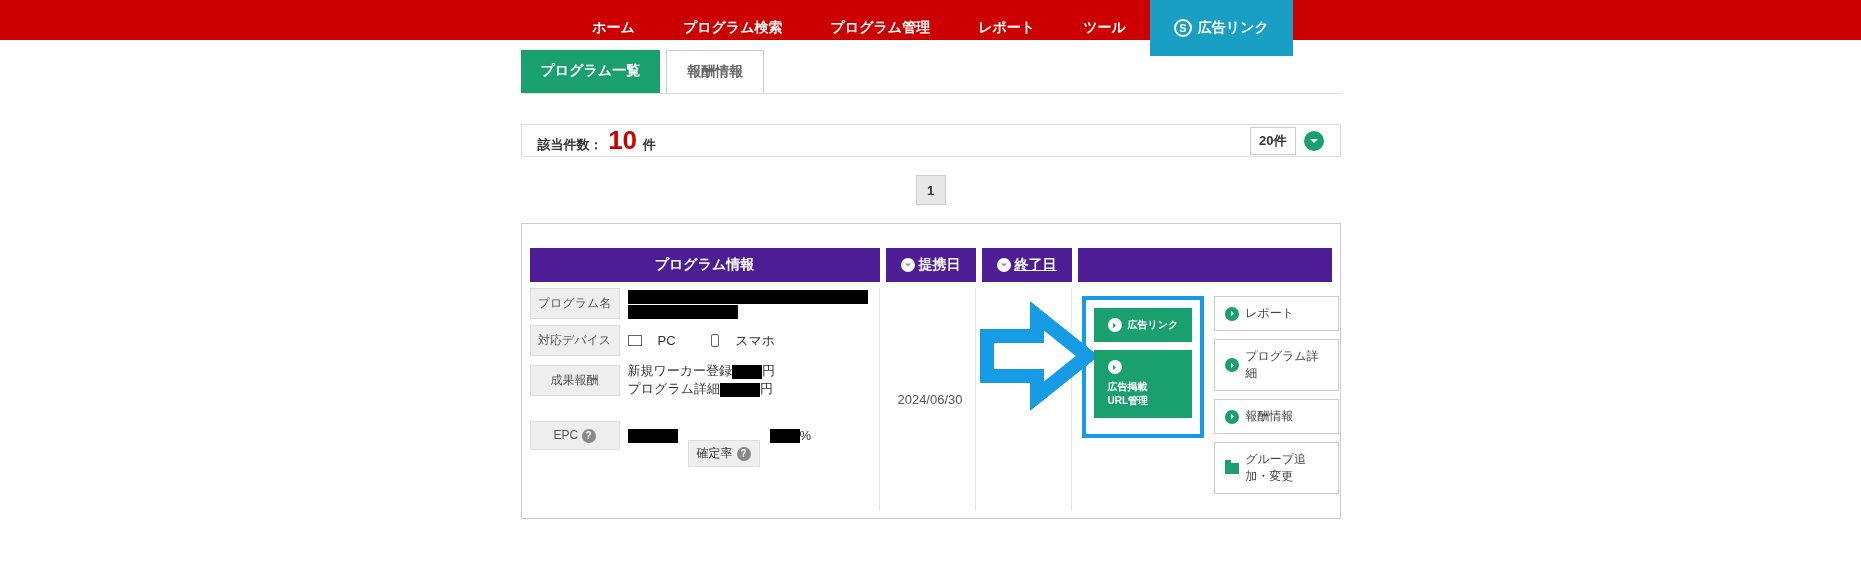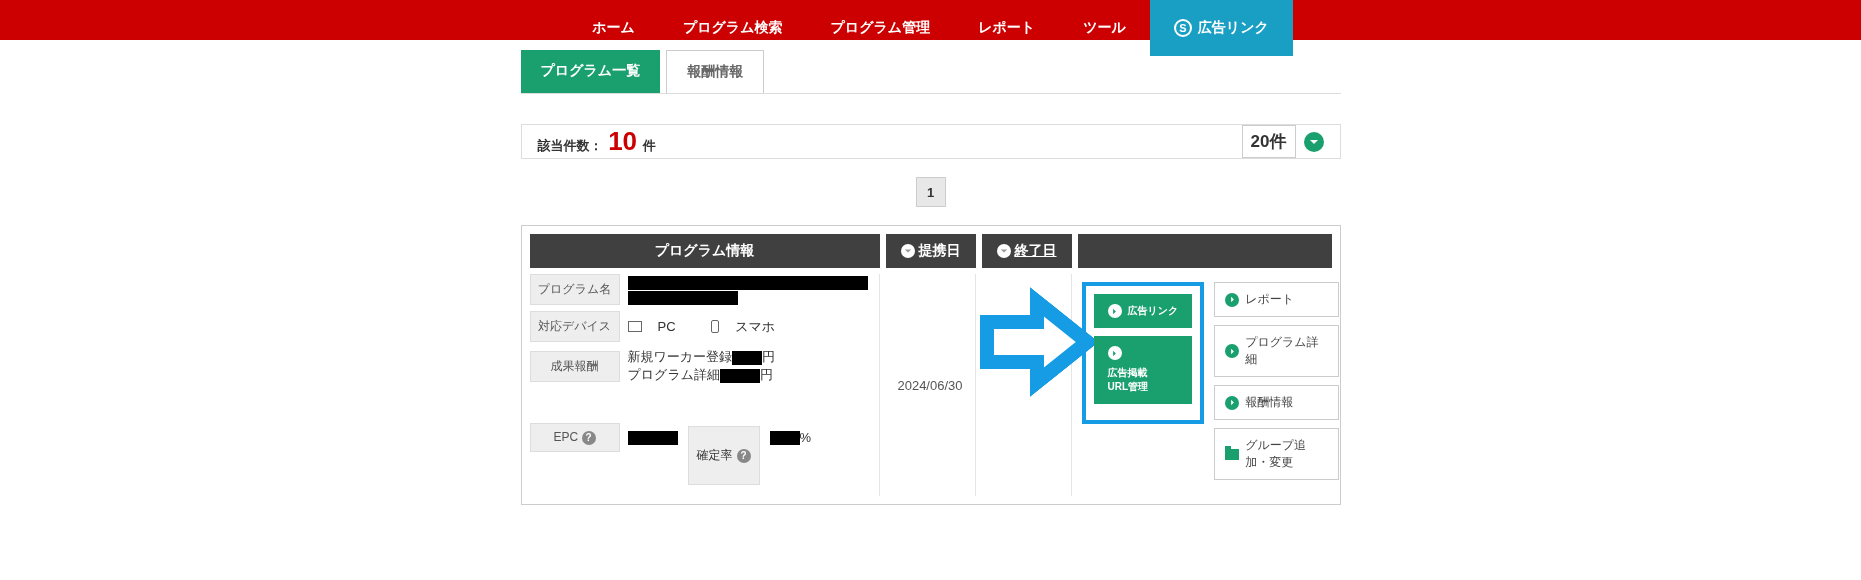--- a/index.html
+++ b/index.html
@@ -23,7 +23,7 @@
 .count-value { color: #cc0000; font-size: 26px; font-weight: bold; margin: 0 2px; }
 .count-suffix { font-weight: bold; }
 .per-page { display: flex; align-items: center; gap: 8px; }
-.per-page-box { border: 1px solid #ccc; padding: 4px 8px; font-weight: bold; font-size: 17px; }
+.per-page-box { border: 1px solid #ccc; padding: 4px 8px; font-weight: bold; font-size: 13px; }
 .circle-chev { width: 20px; height: 20px; background: #1a9f6f; border-radius: 50%; display: inline-flex; align-items: center; justify-content: center; cursor: pointer; }
 .circle-chev svg { width: 10px; height: 10px; fill: #fff; }
 

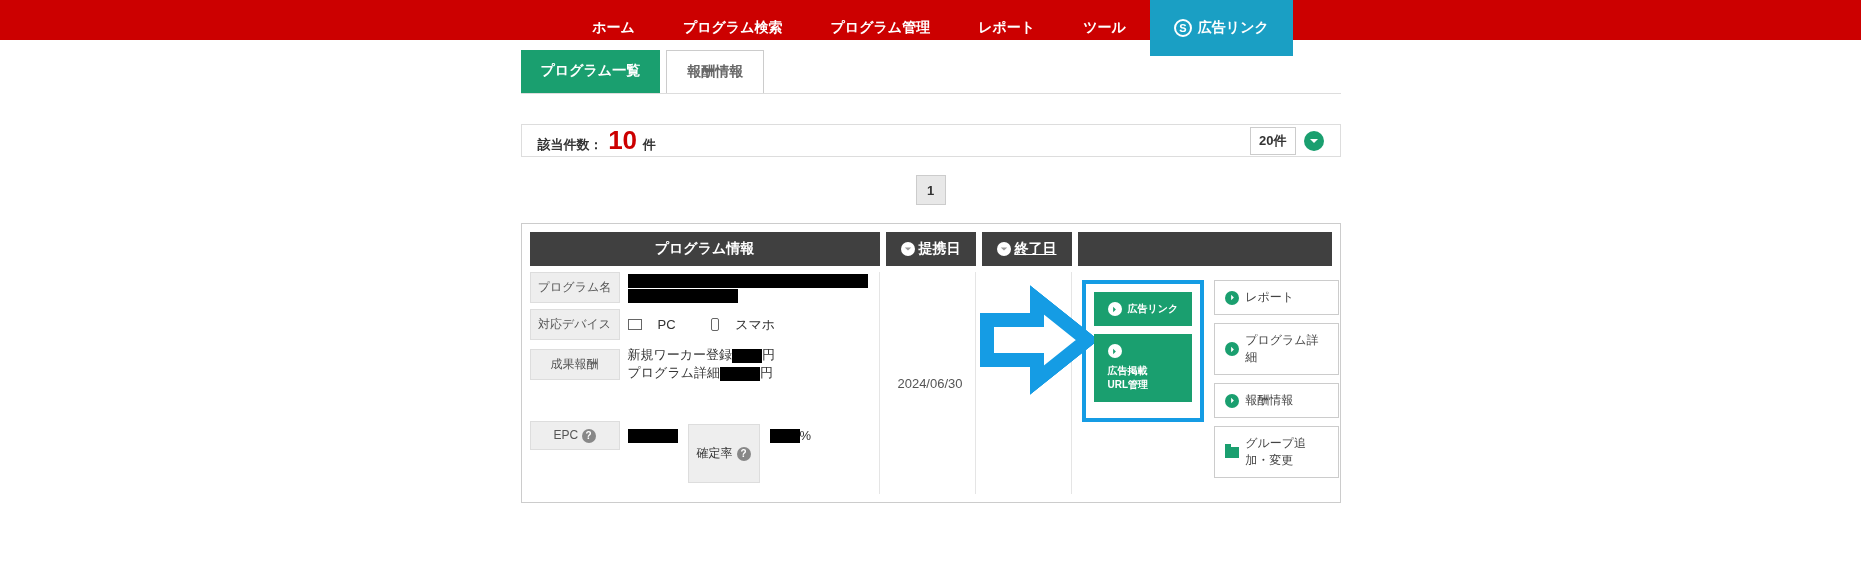--- a/index.html
+++ b/index.html
@@ -32,7 +32,7 @@
 
 .program-box { border: 1px solid #ccc; padding: 8px; }
 .program-head { display: flex; gap: 6px; }
-.head-col { background: #404040; color: #fff; font-weight: bold; text-align: center; padding: 8px 0; display: flex; align-items: center; justify-content: center; font-size: 14px; }
+.head-col { background: #4c1d95; color: #fff; font-weight: bold; text-align: center; padding: 8px 0; display: flex; align-items: center; justify-content: center; font-size: 14px; margin-top: 16px; }
 .col-info { flex: 0 0 350px; }
 .col-date { flex: 0 0 90px; }
 .col-end { flex: 0 0 90px; text-decoration: underline; }

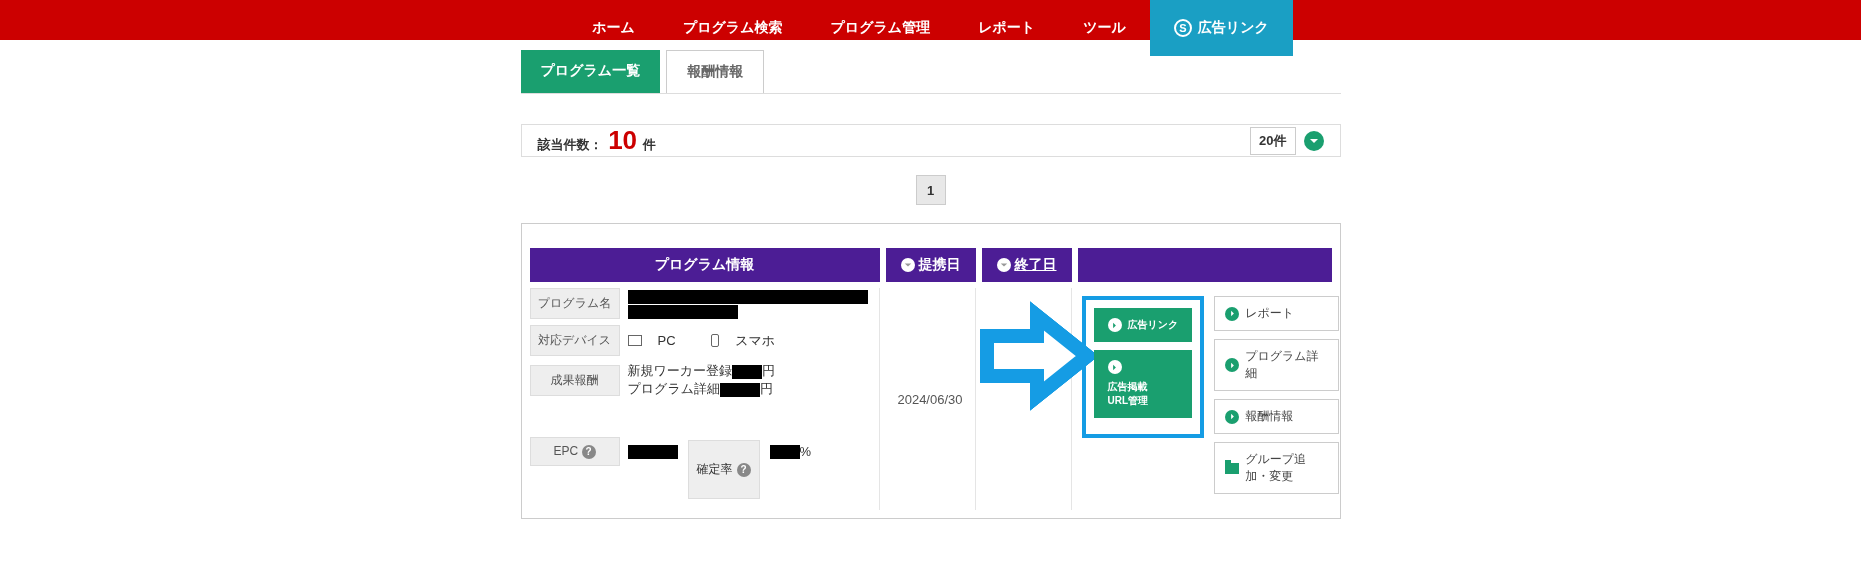--- a/index.html
+++ b/index.html
@@ -61,7 +61,7 @@
 .dev-icon.phone { width: 8px; height: 13px; border-radius: 2px; }
 
 .epc-row { display: flex; align-items: center; gap: 10px; }
-.epc-sublabel { background: #eee; border: 1px solid #ddd; padding: 20px 8px; font-size: 12px; display: flex; align-items: center; gap: 4px; margin-top: 36px; }
+.epc-sublabel { background: #eee; border: 1px solid #ddd; padding: 4px 8px; font-size: 12px; display: flex; align-items: center; gap: 4px; margin-top: 36px; }
 .q-icon { width: 14px; height: 14px; background: #888; border-radius: 50%; color: #fff; display: inline-flex; align-items: center; justify-content: center; font-size: 10px; font-weight: bold; }
 
 .green-btn { background: #1a9f6f; color: #fff; padding: 10px 14px; font-weight: bold; display: flex; align-items: center; gap: 6px; cursor: pointer; font-size: 10px; margin-bottom: 8px; white-space: nowrap; }

